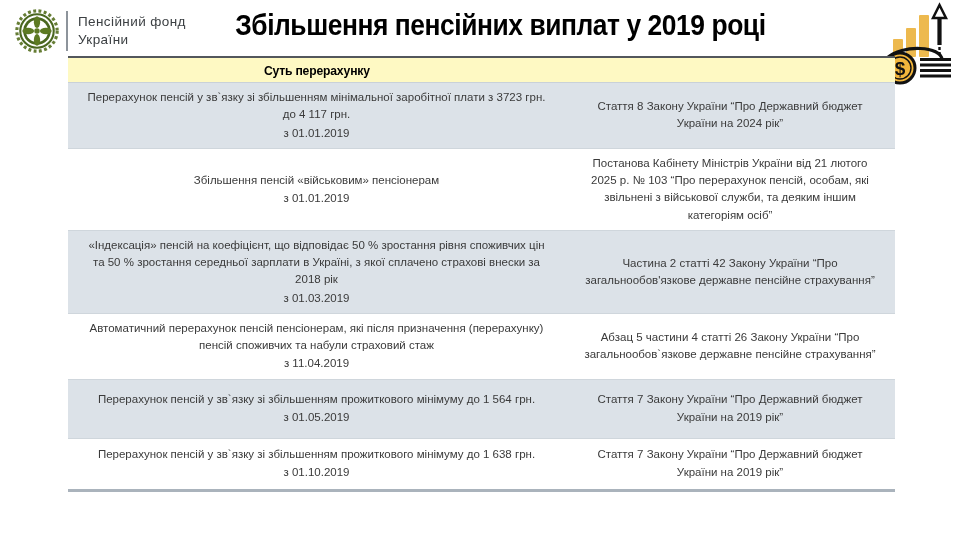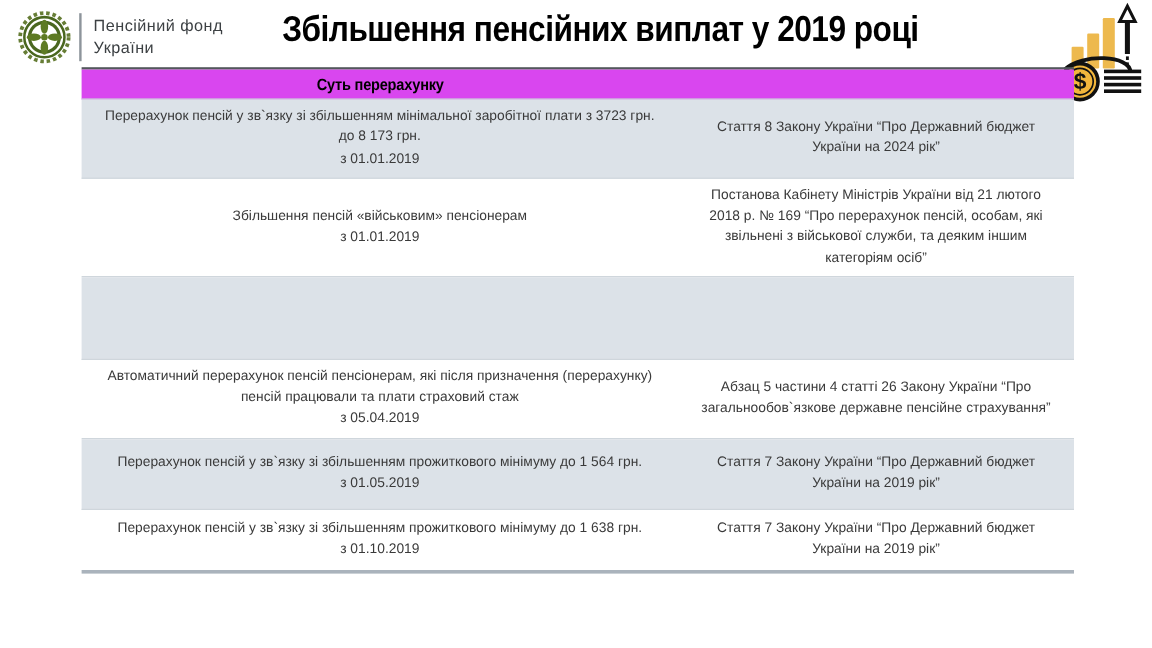--- a/index.html
+++ b/index.html
@@ -26,7 +26,7 @@
   }
   .t-head{
     display:grid;grid-template-columns:497px 1fr;height:24px;
-    border-bottom:1px solid #c9d1d8;background:#d946ef;
+    border-bottom:1px solid #c9d1d8;background:#fef9c3;
   }
   .t-head .hcell{display:flex;align-items:center;justify-content:center;
     font-weight:bold;font-size:13.5px;color:#000;}

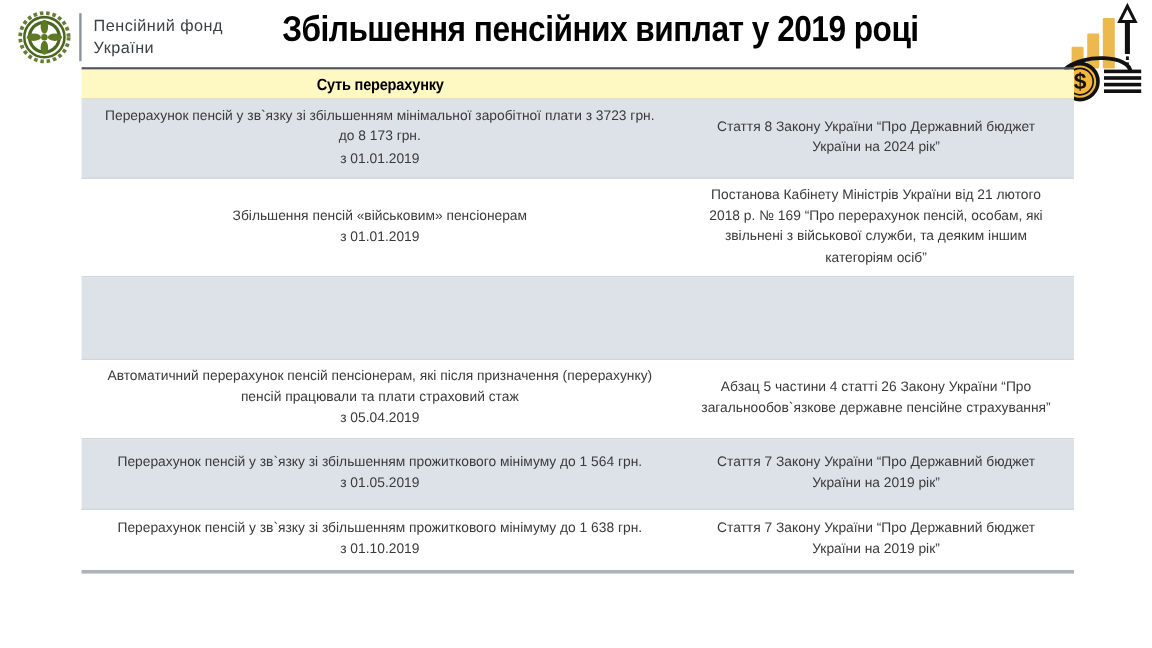--- a/index.html
+++ b/index.html
@@ -104,7 +104,7 @@
 
     <div class="t-row shade r1">
       <div class="cell">
-        <span>Перерахунок пенсій у зв`язку зі збільшенням мінімальної заробітної плати з 3723 грн. до 8 173 грн.</span>
+        <span>Перерахунок пенсій у зв`язку зі збільшенням мінімальної заробітної плати з 3723 грн. до 4 117 грн.</span>
         <span class="date">з 01.01.2019</span>
       </div>
       <div class="cell">

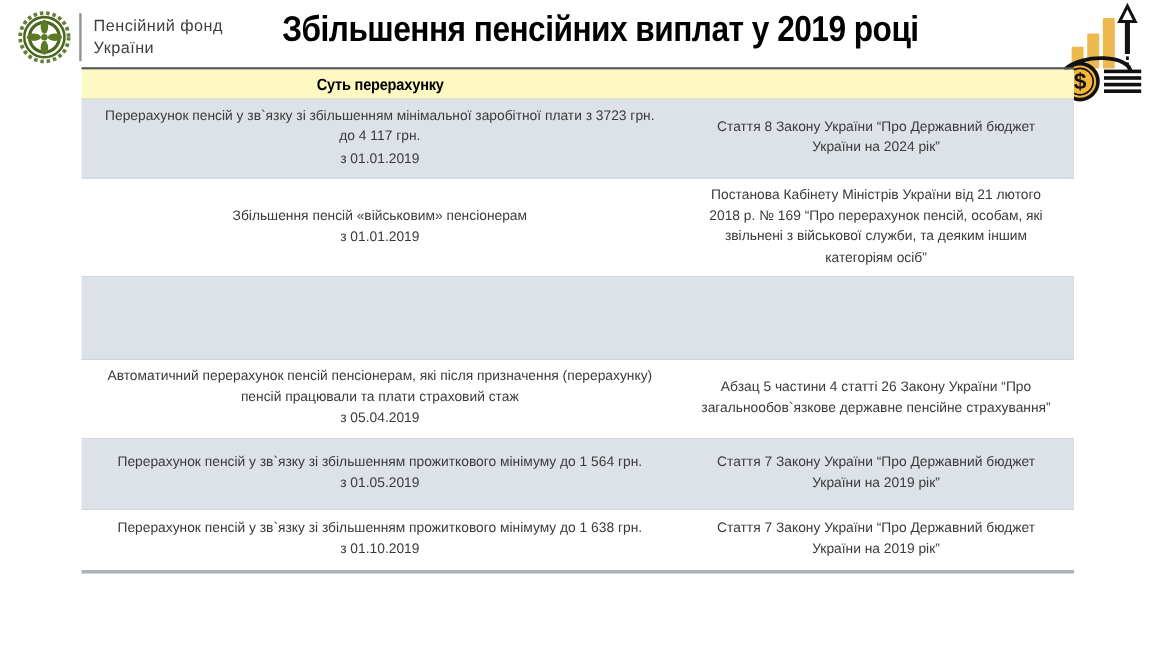--- a/index.html
+++ b/index.html
@@ -118,7 +118,7 @@
         <span class="date">з 01.01.2019</span>
       </div>
       <div class="cell">
-        <span>Постанова Кабінету Міністрів України від 21 лютого 2018 р. № 169 “Про перерахунок пенсій, особам, які звільнені з військової служби, та деяким іншим категоріям осіб”</span>
+        <span>Постанова Кабінету Міністрів України від 21 лютого 2025 р. № 103 “Про перерахунок пенсій, особам, які звільнені з військової служби, та деяким іншим категоріям осіб”</span>
       </div>
     </div>
 

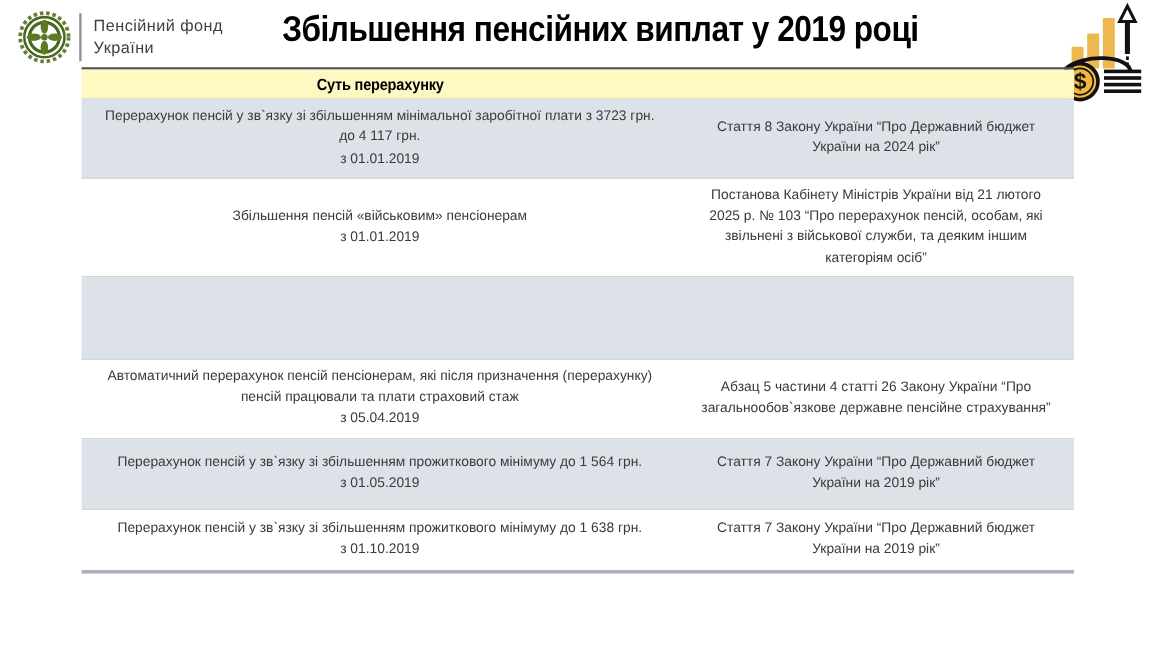--- a/index.html
+++ b/index.html
@@ -123,6 +123,10 @@
     </div>
 
     <div class="t-row shade r3">
+      <div class="cell">
+        <span>«Індексація» пенсій на коефіцієнт, що відповідає 50 % зростання рівня споживчих цін та 50 % зростання середньої зарплати в Україні, з якої сплачено страхові внески за 2018 рік</span>
+        <span class="date">з 01.03.2019</span>
+      </div>
     </div>
 
     <div class="t-row r4">

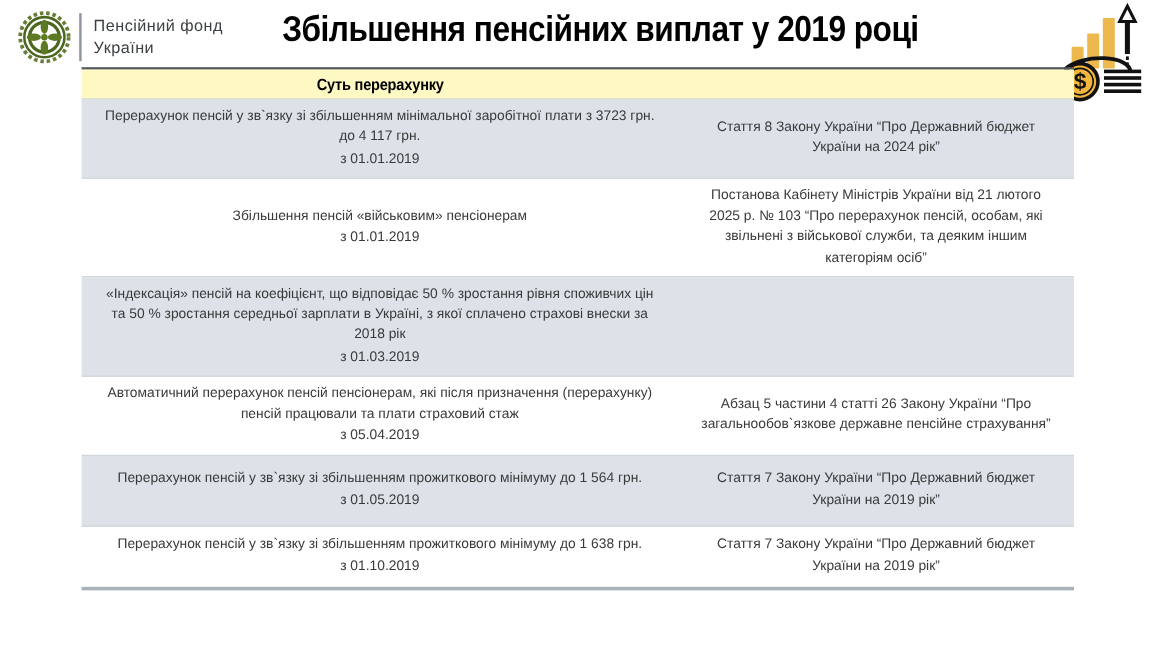--- a/index.html
+++ b/index.html
@@ -127,6 +127,9 @@
         <span>«Індексація» пенсій на коефіцієнт, що відповідає 50 % зростання рівня споживчих цін та 50 % зростання середньої зарплати в Україні, з якої сплачено страхові внески за 2018 рік</span>
         <span class="date">з 01.03.2019</span>
       </div>
+      <div class="cell">
+        <span>Частина 2 статті 42 Закону України “Про загальнообов'язкове державне пенсійне страхування”</span>
+      </div>
     </div>
 
     <div class="t-row r4">

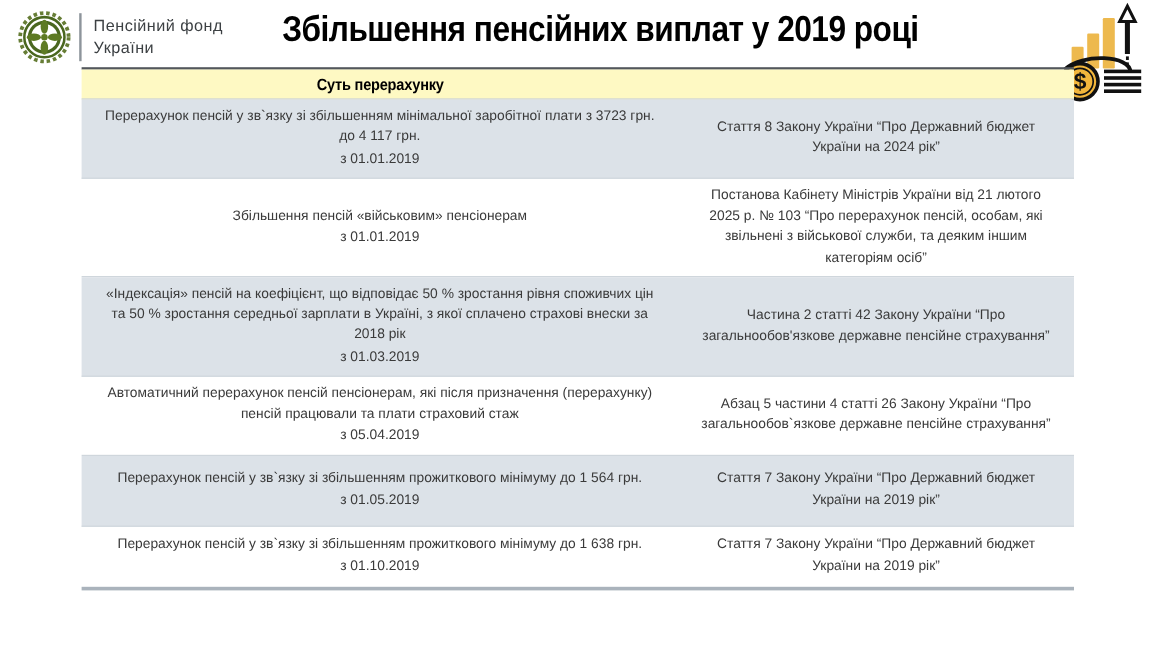--- a/index.html
+++ b/index.html
@@ -134,7 +134,7 @@
 
     <div class="t-row r4">
       <div class="cell">
-        <span>Автоматичний перерахунок пенсій пенсіонерам, які після призначення (перерахунку) пенсій працювали та плати страховий стаж</span>
+        <span>Автоматичний перерахунок пенсій пенсіонерам, які після призначення (перерахунку) пенсій споживчих та набули страховий стаж</span>
         <span class="date">з 05.04.2019</span>
       </div>
       <div class="cell">

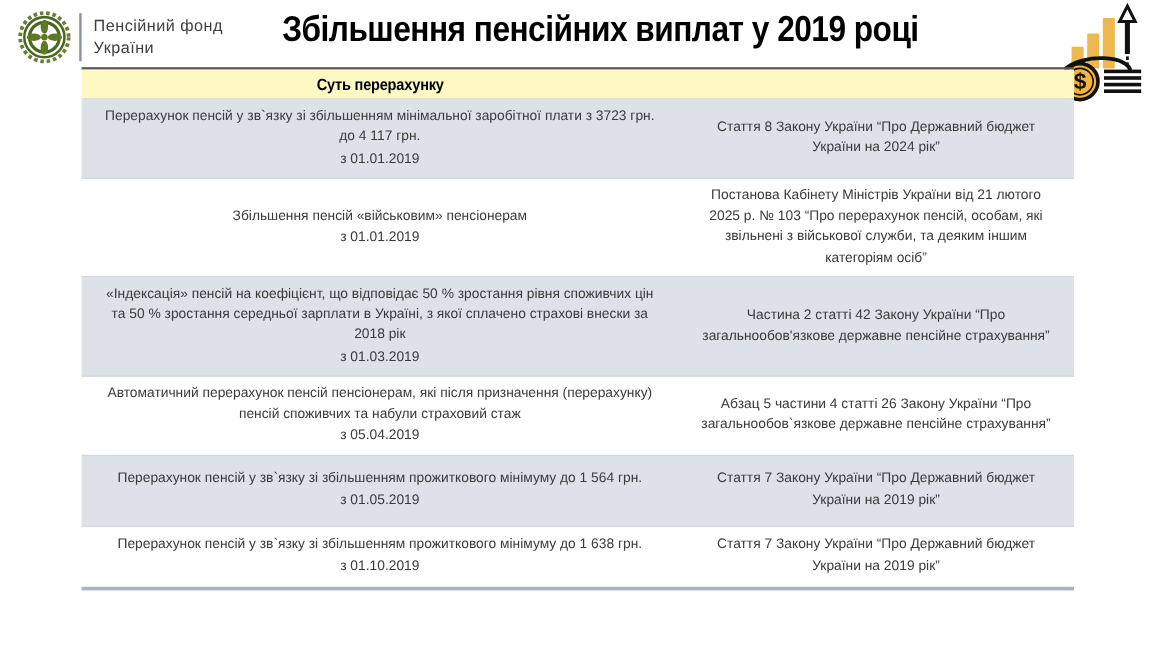--- a/index.html
+++ b/index.html
@@ -135,7 +135,7 @@
     <div class="t-row r4">
       <div class="cell">
         <span>Автоматичний перерахунок пенсій пенсіонерам, які після призначення (перерахунку) пенсій споживчих та набули страховий стаж</span>
-        <span class="date">з 05.04.2019</span>
+        <span class="date">з 11.04.2019</span>
       </div>
       <div class="cell">
         <span>Абзац 5 частини 4 статті 26 Закону України “Про загальнообов`язкове державне пенсійне страхування”</span>

